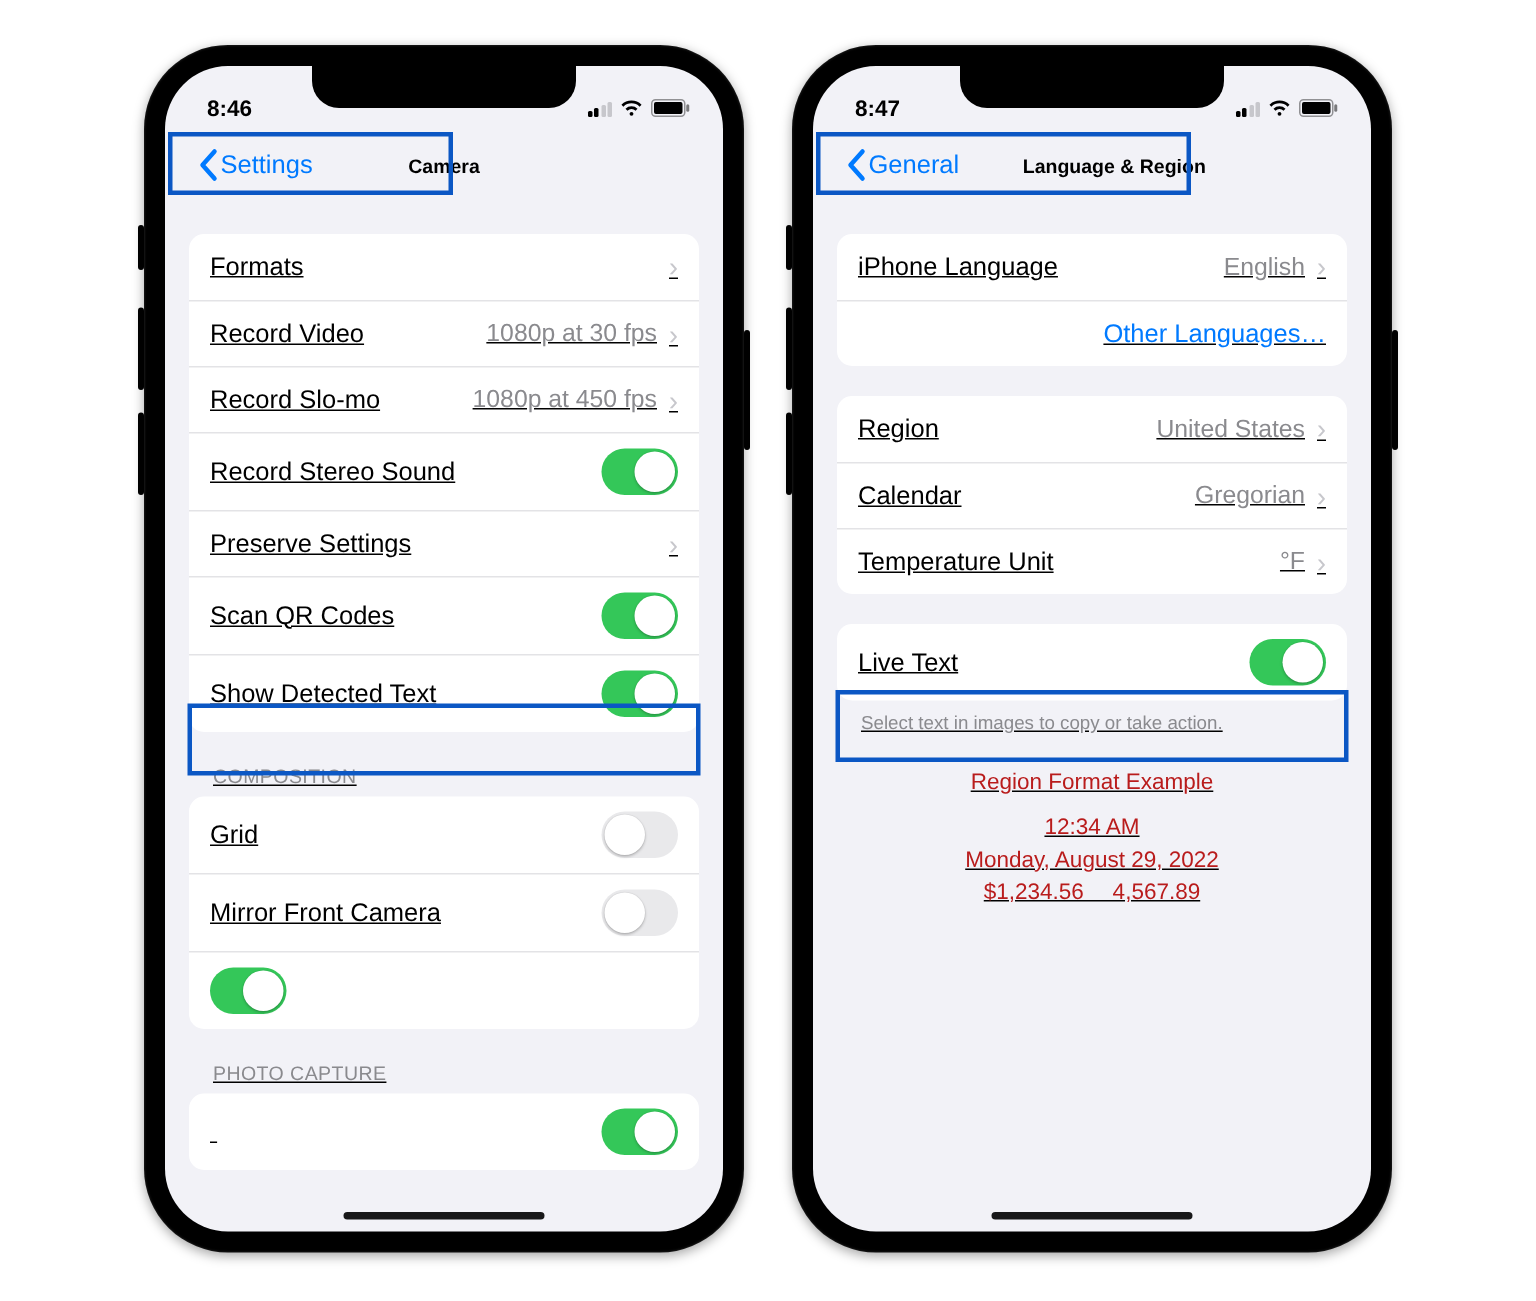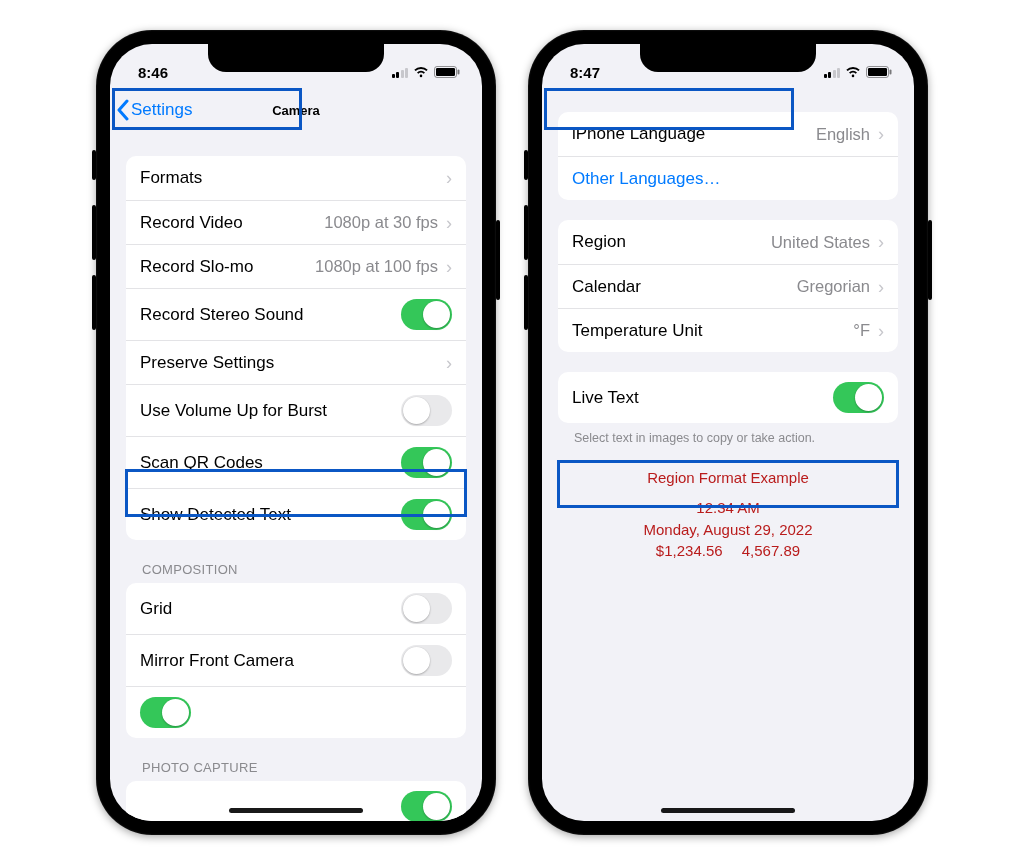--- a/index.html
+++ b/index.html
@@ -97,7 +97,7 @@
     display: flex;
     align-items: center;
     position: relative;
-    padding: 0 6px;
+    padding: 0 22px;
   }
   .nav-back {
     display: flex;

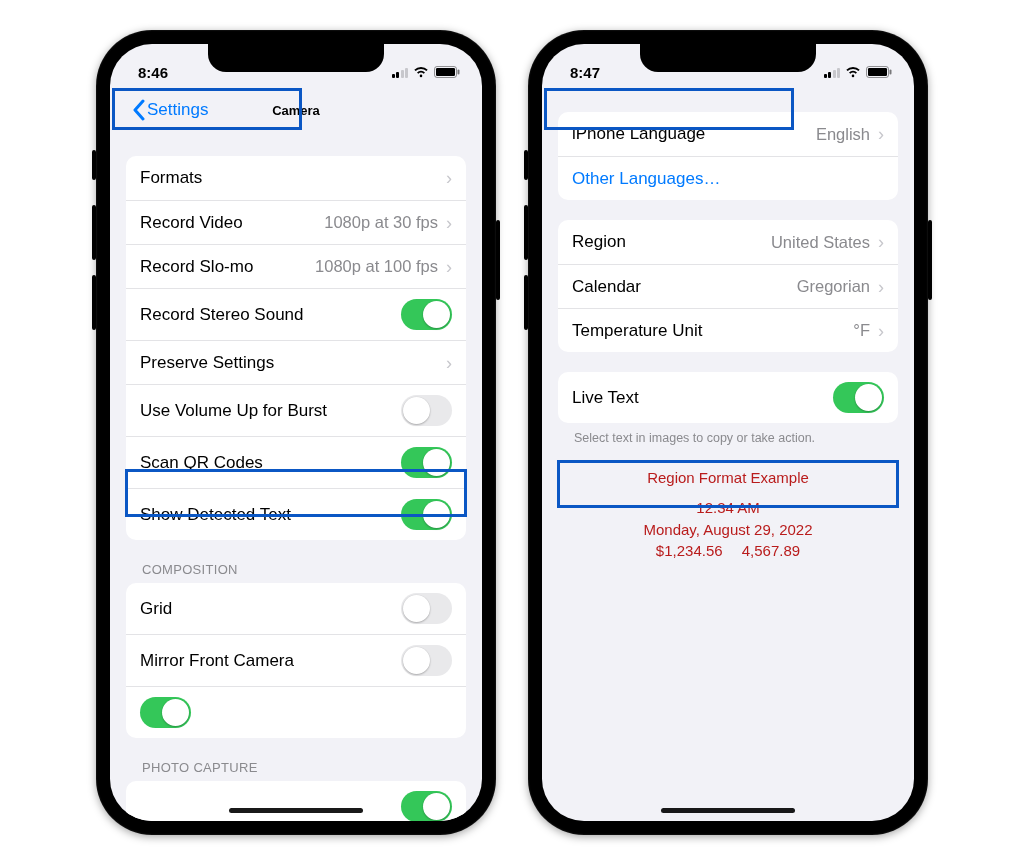--- a/index.html
+++ b/index.html
@@ -395,6 +395,15 @@
         </div>
       </div>
 
+      <div class="nav-bar">
+        <div class="nav-back">
+          <svg width="13" height="22" viewBox="0 0 13 22">
+              <path d="M11 2L3 11l8 9" stroke="#007aff" stroke-width="3" fill="none" stroke-linecap="round" stroke-linejoin="round"></path>
+            </svg>
+          <span>General</span>
+        </div>
+        <div class="nav-title lang">Language &amp; Region</div>
+      </div>
 
       <div class="content">
         <div class="group first">

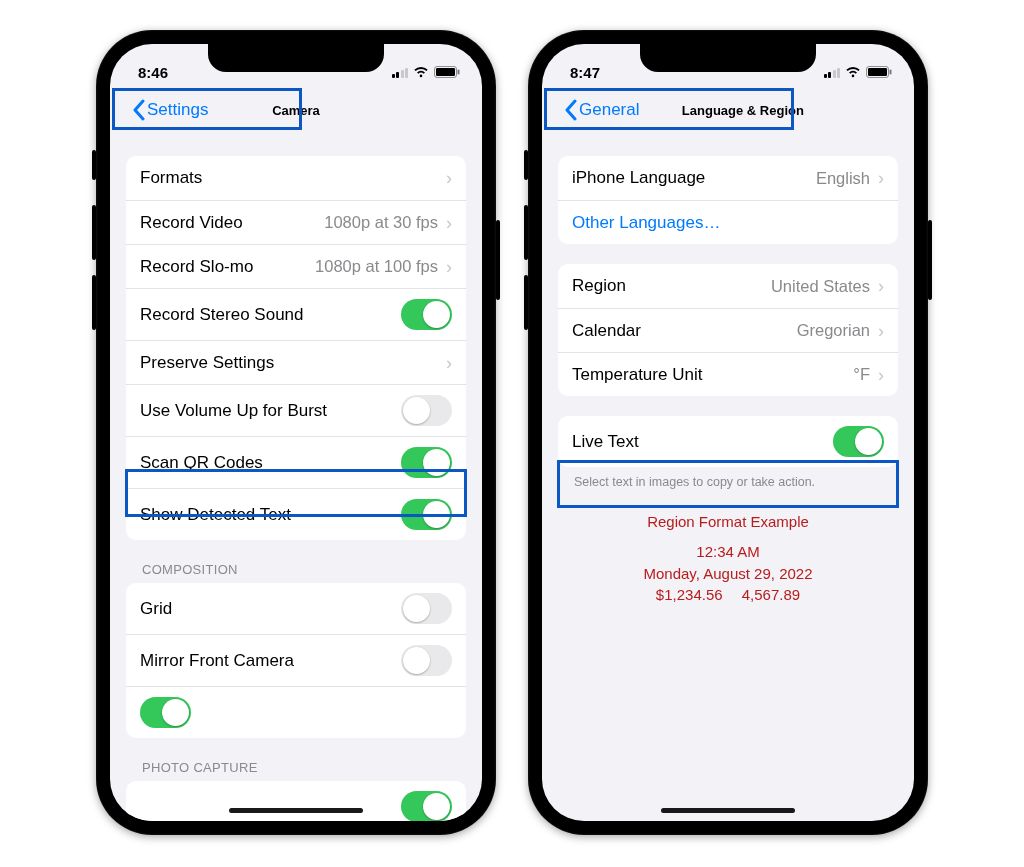--- a/index.html
+++ b/index.html
@@ -128,6 +128,7 @@
     padding: 0 16px;
     overflow: hidden;
     height: calc(100% - 88px);
+    text-decoration: underline;
   }
 
   .group {

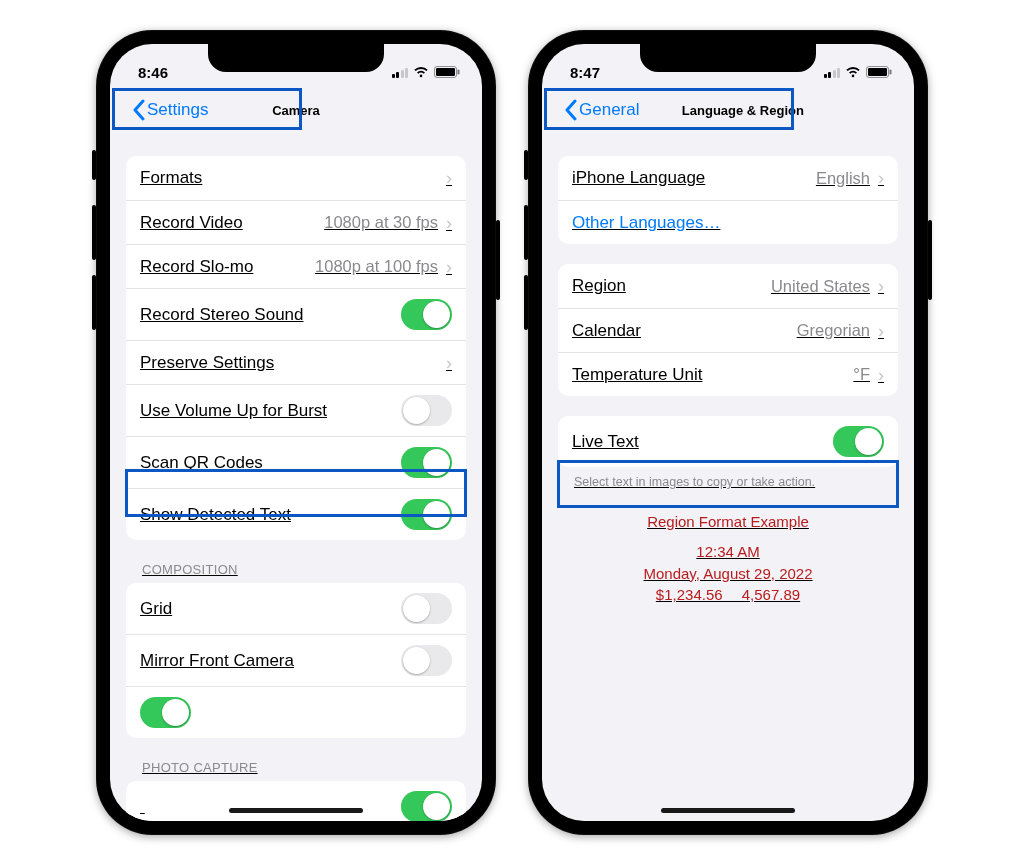--- a/index.html
+++ b/index.html
@@ -170,7 +170,7 @@
     color: #8a8a8e;
     font-size: 16.5px;
   }
-  .row.link { color: #007aff; }
+  .row.link { color: #007aff; justify-content: flex-end; }
 
   .chevron {
     color: #c7c7cc;

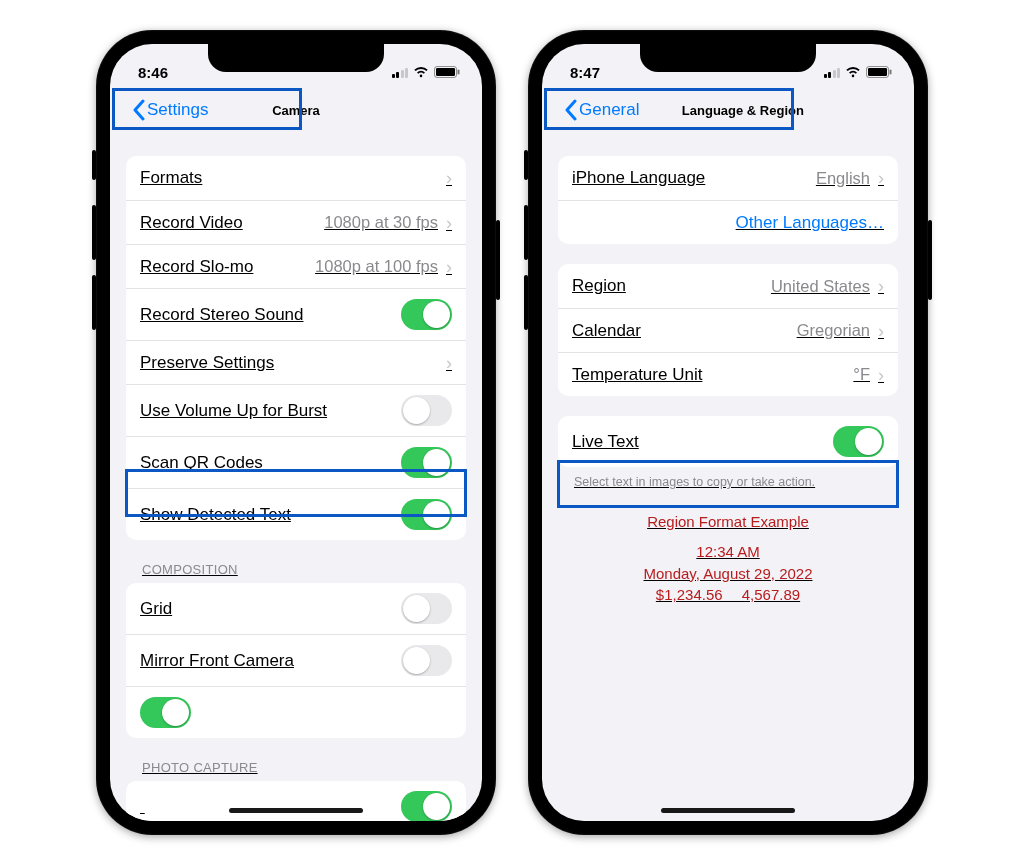--- a/index.html
+++ b/index.html
@@ -289,7 +289,7 @@
           <div class="row">
             <span>Record Slo-mo</span>
             <div class="right">
-                <span>1080p at 100 fps</span>
+                <span>1080p at 450 fps</span>
                 <span class="chevron">›</span>
               </div>
           </div>

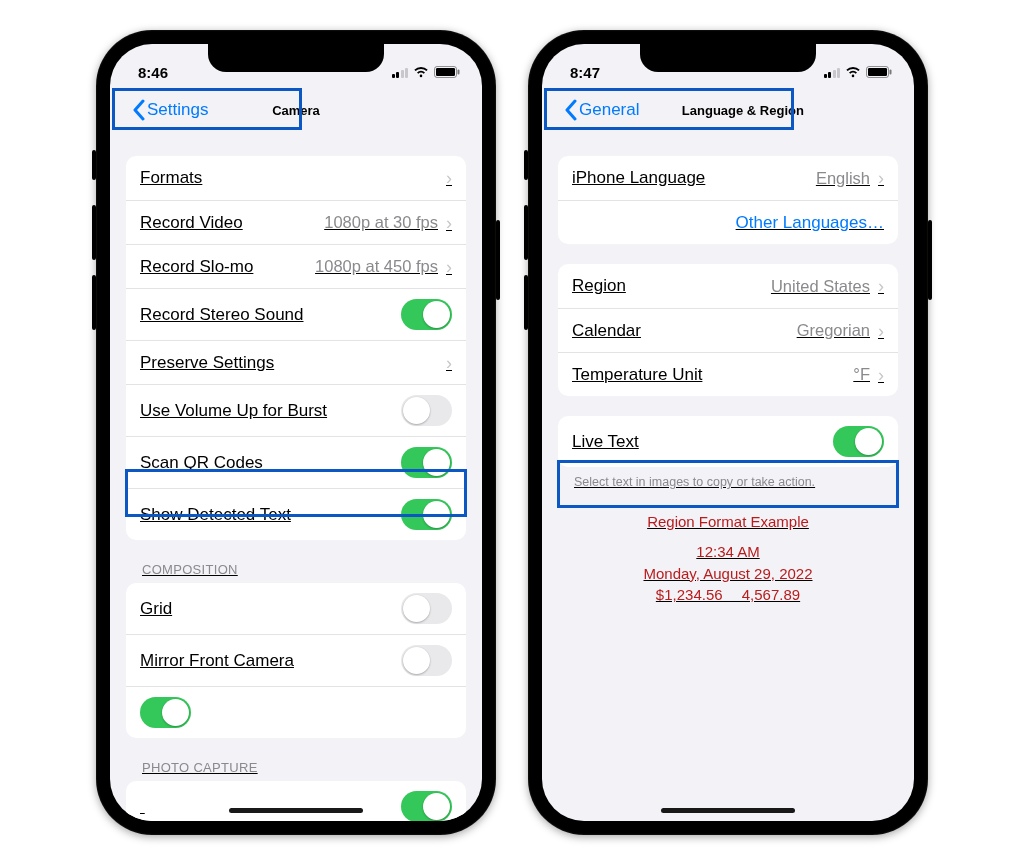--- a/index.html
+++ b/index.html
@@ -306,12 +306,6 @@
               </div>
           </div>
           <div class="row">
-            <span>Use Volume Up for Burst</span>
-            <div class="toggle">
-                <div class="knob"></div>
-              </div>
-          </div>
-          <div class="row">
             <span>Scan QR Codes</span>
             <div class="toggle on">
                 <div class="knob"></div>

